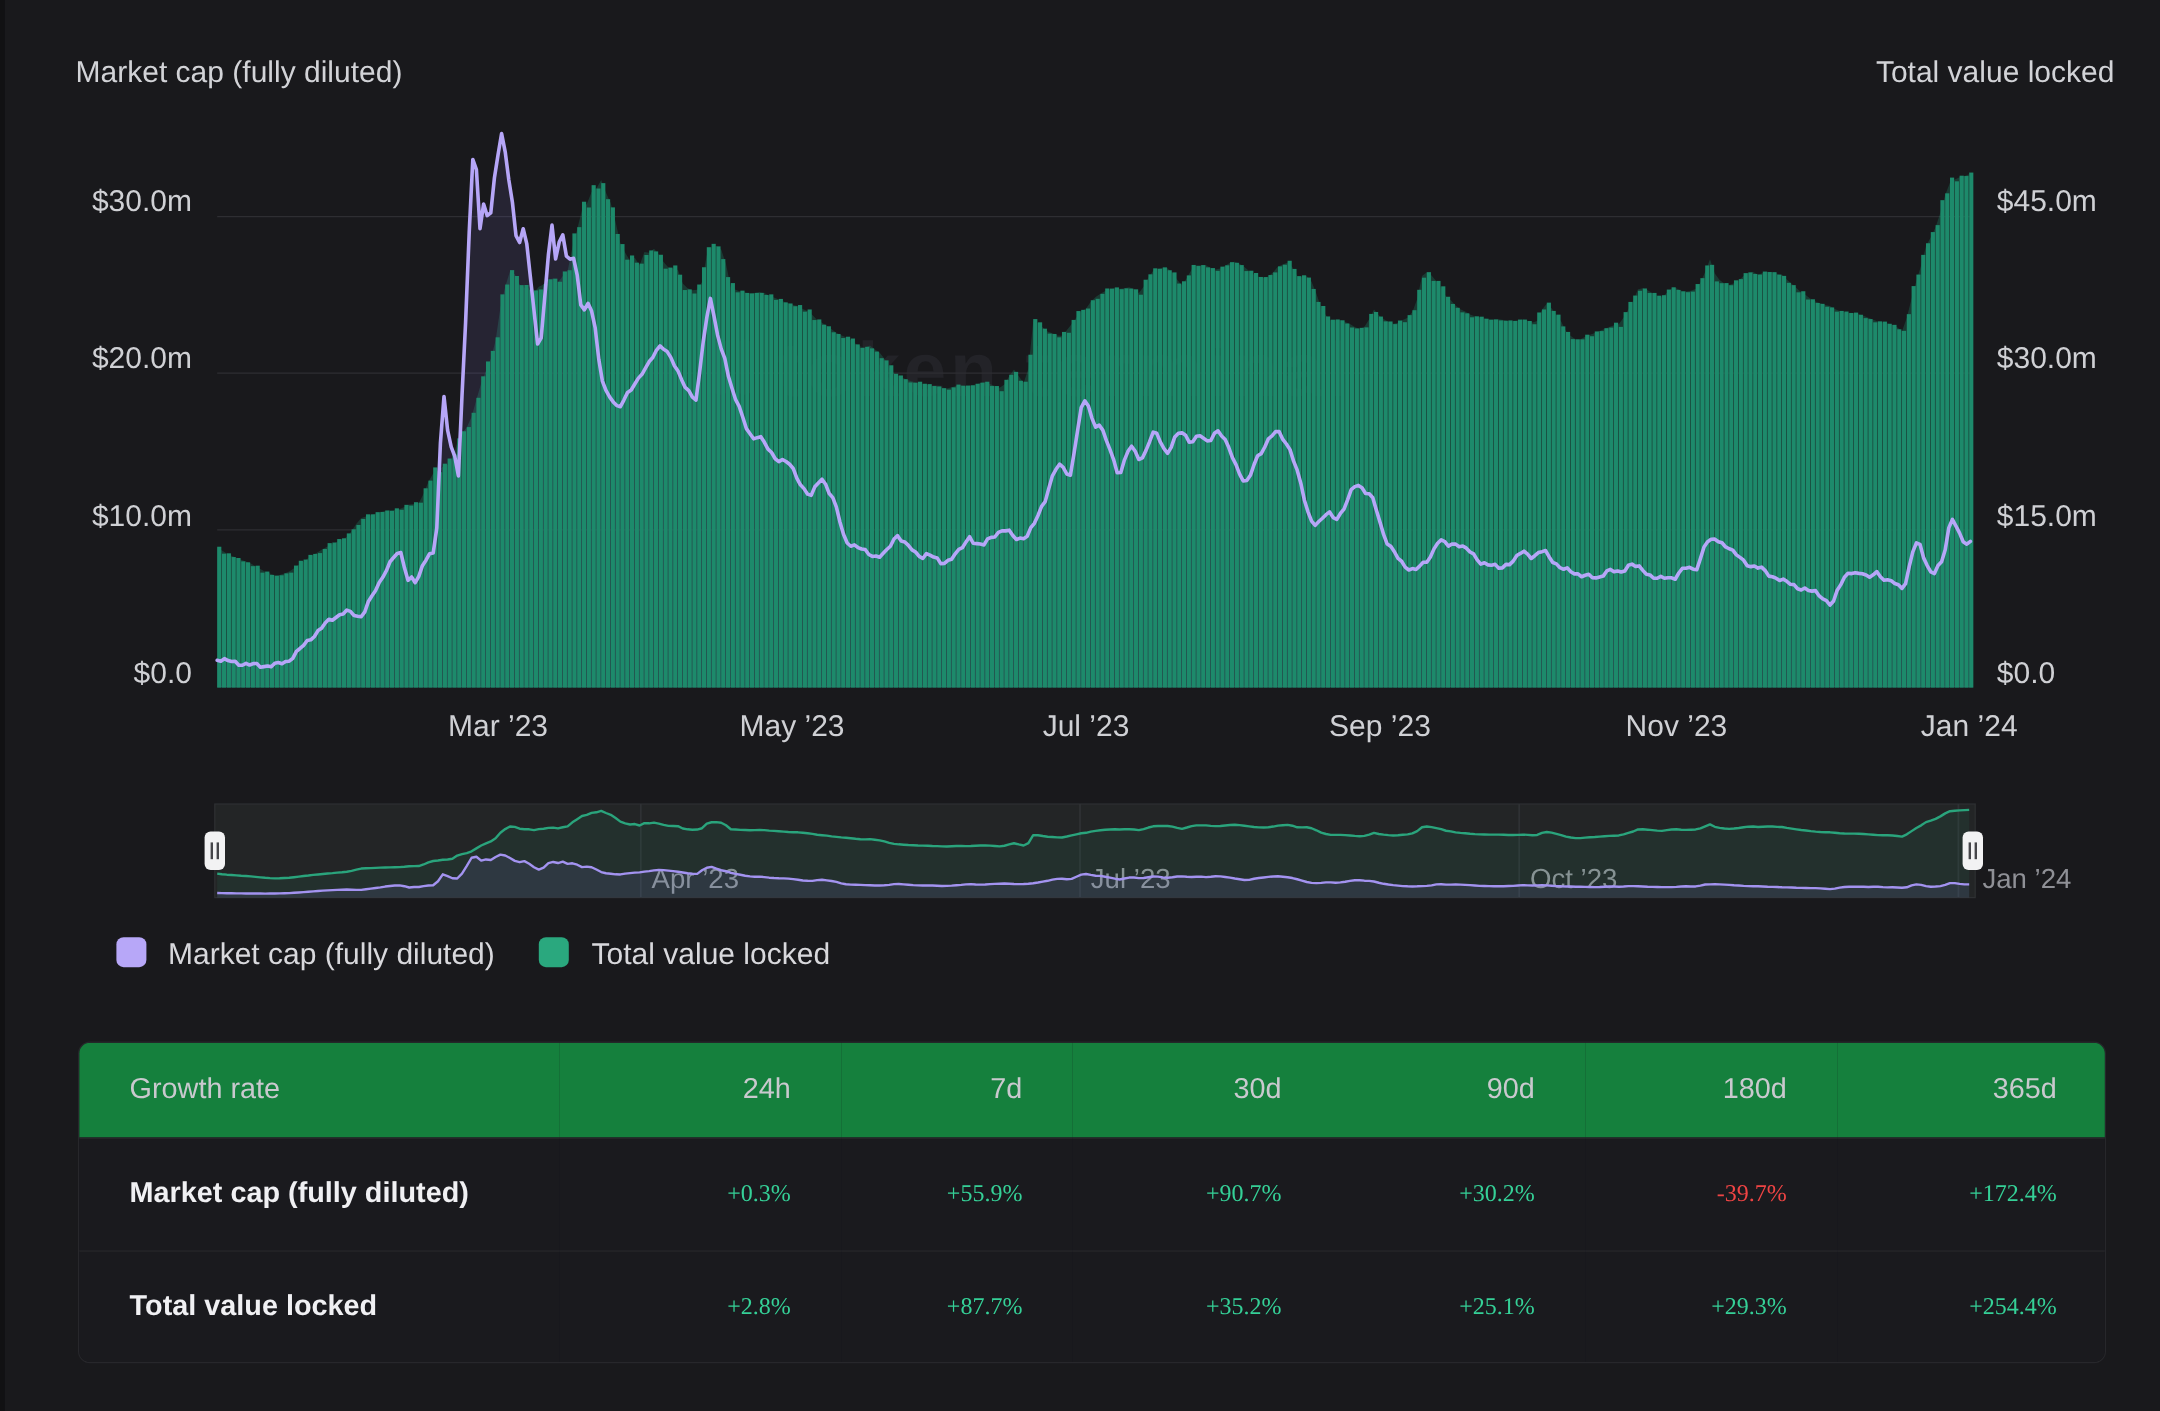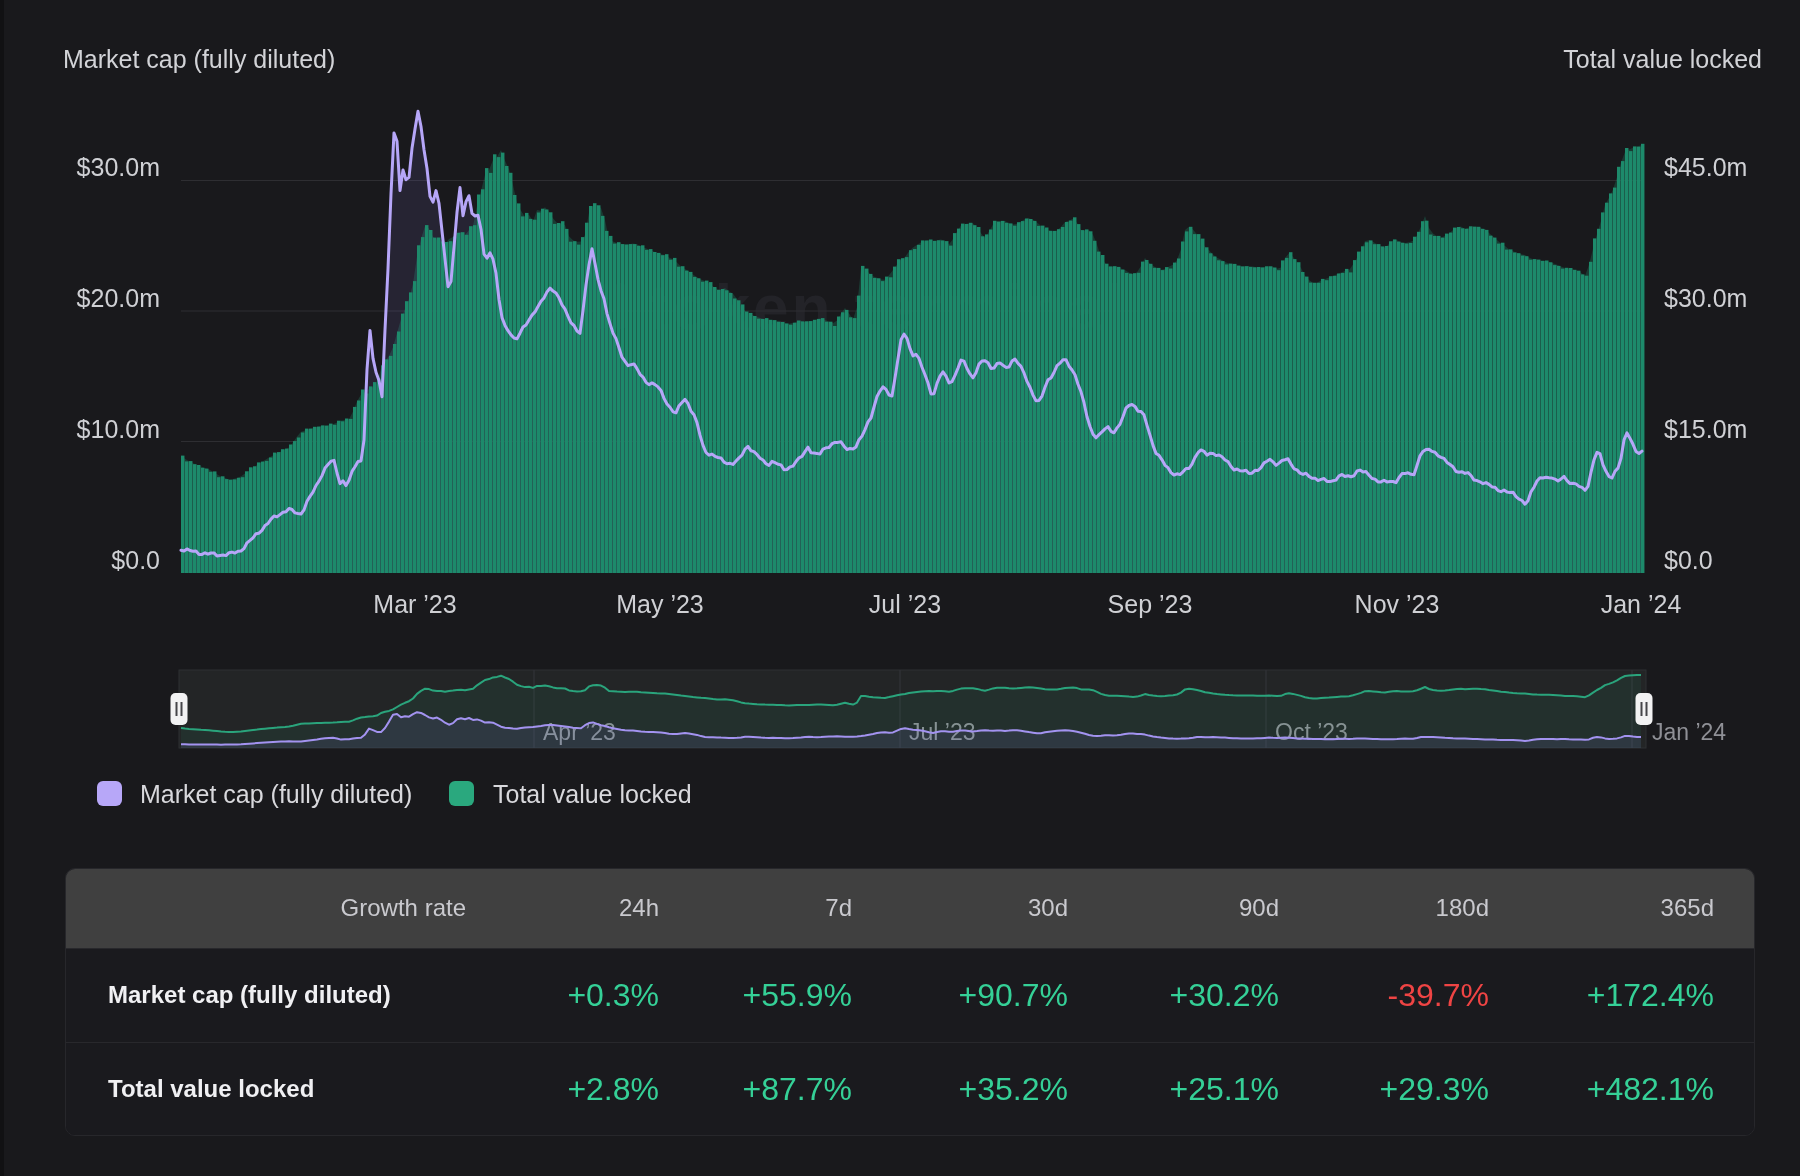--- a/index.html
+++ b/index.html
@@ -10,7 +10,7 @@
      border:1px solid #27272b; border-radius:10px; overflow:hidden; background:#19191d; }
   table { width:100%; border-collapse:collapse; table-layout:fixed; }
   td { font-size:24px; }
-  .hrow td { height:79px; background:#404040; color:#c9c9ce;text-align:right; }
+  .hrow td { height:79px; background:#15803d; color:#c9c9ce; }
   .drow td { height:94px; background:#1a1a1e; border-top:1px solid #28282c; }
   .lbl { text-align:left; padding-left:42px; }
   .b { color:#f0f0f3; font-weight:bold; }

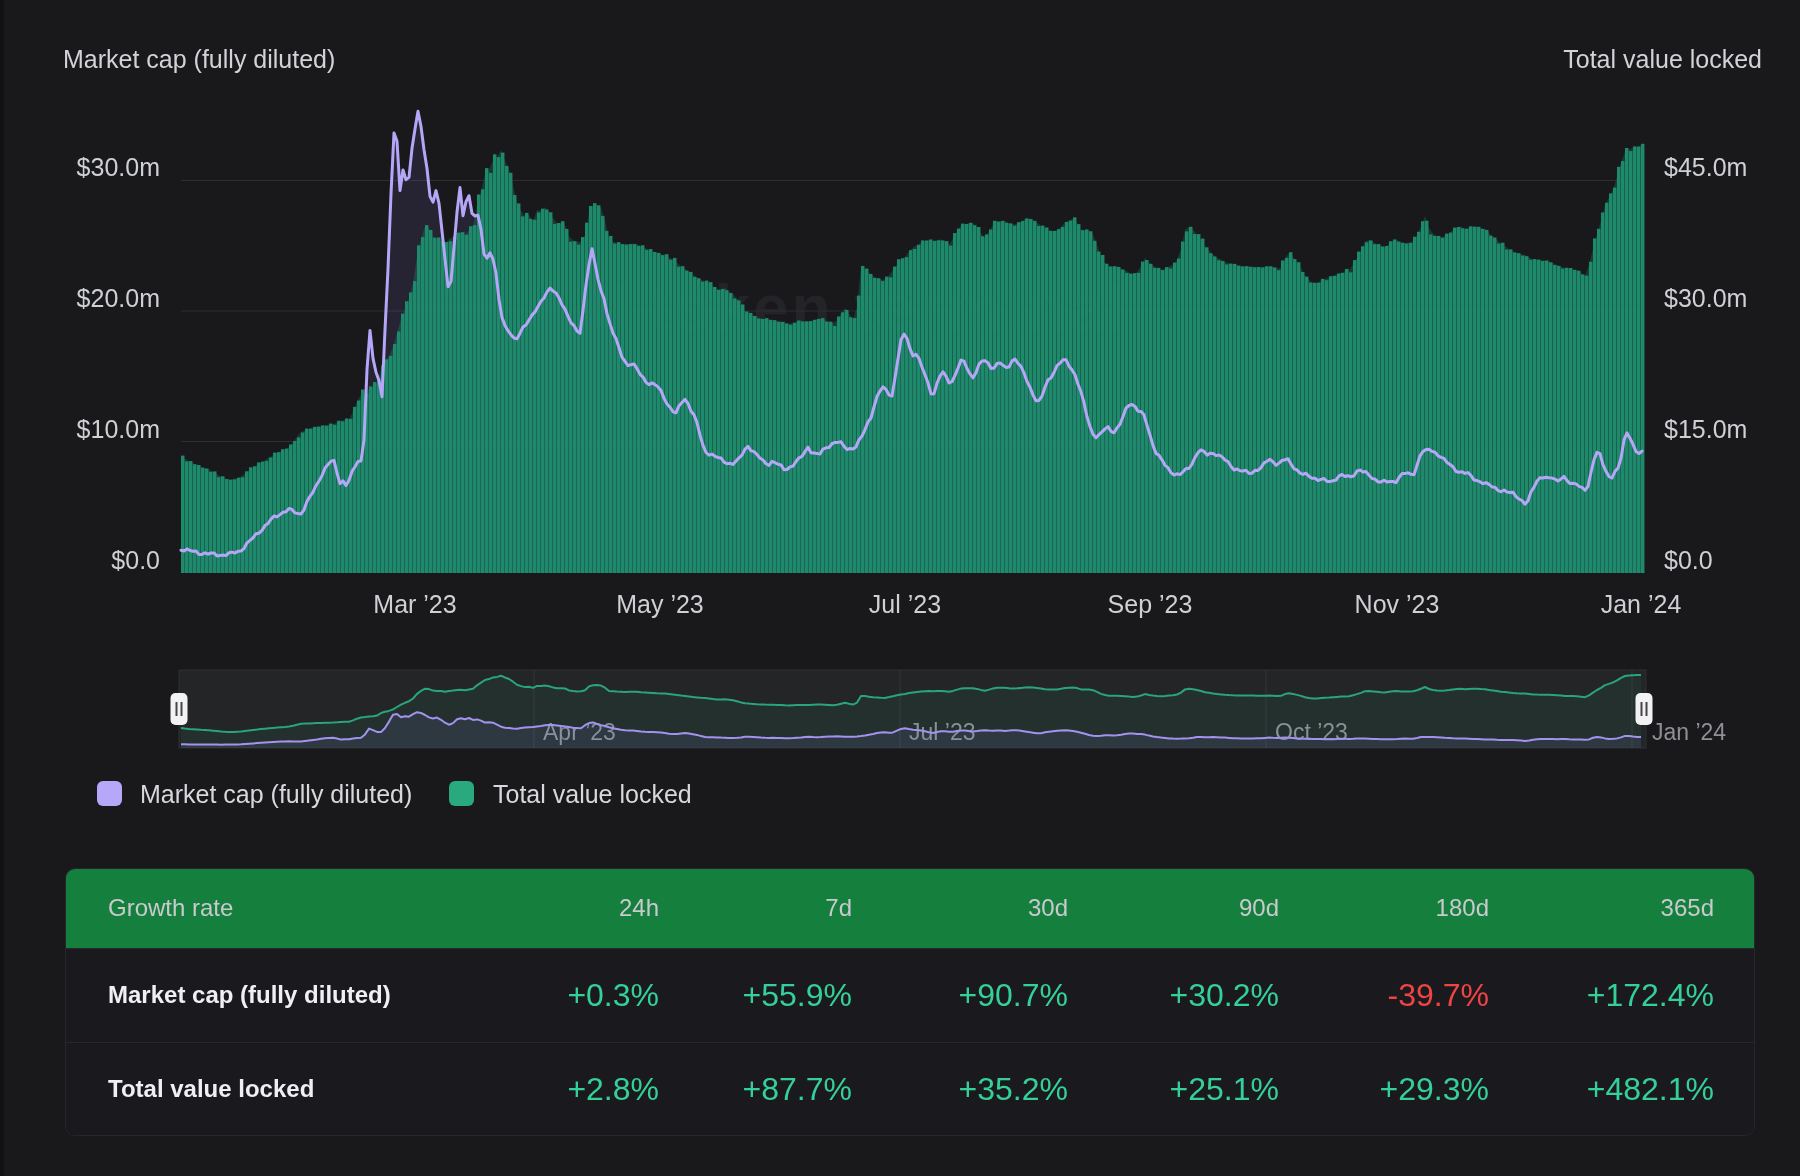--- a/index.html
+++ b/index.html
@@ -15,7 +15,7 @@
   .lbl { text-align:left; padding-left:42px; }
   .b { color:#f0f0f3; font-weight:bold; }
   .v { text-align:right; padding-right:42px; }
-  .drow .v { font-family:Liberation Sans, sans-serif; font-size:32px; letter-spacing:0; }
+  .drow .v { font-family:Liberation Serif, serif; font-size:20px; letter-spacing:0; }
   .g { color:#35d097; }
   .r { color:#ef4444; }
 </style>

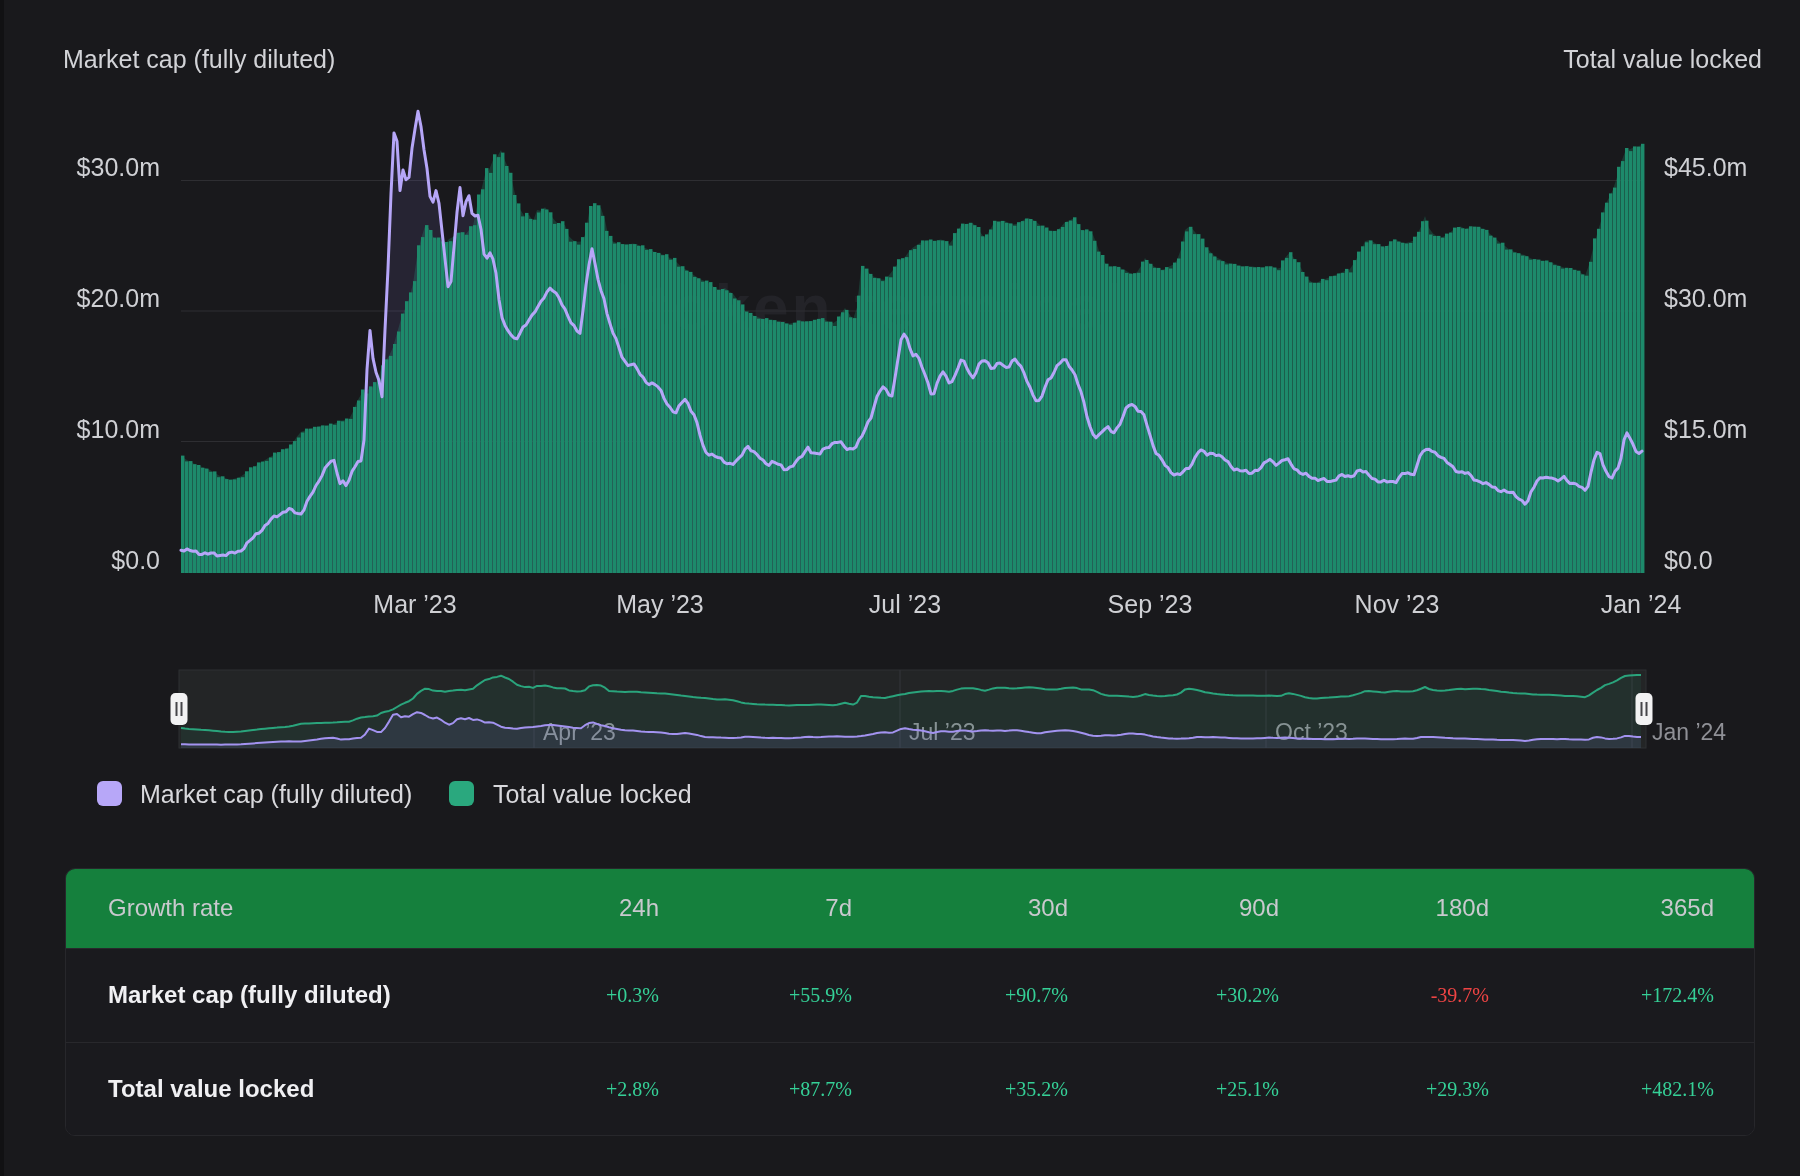--- a/index.html
+++ b/index.html
@@ -472,7 +472,7 @@
           <td class="v g" style="width:216px">+35.2%</td>
           <td class="v g" style="width:211px">+25.1%</td>
           <td class="v g" style="width:210px">+29.3%</td>
-          <td class="v g" style="width:225px">+482.1%</td>
+          <td class="v g" style="width:225px">+254.4%</td>
   </tr>
  </tbody>
     </table>

